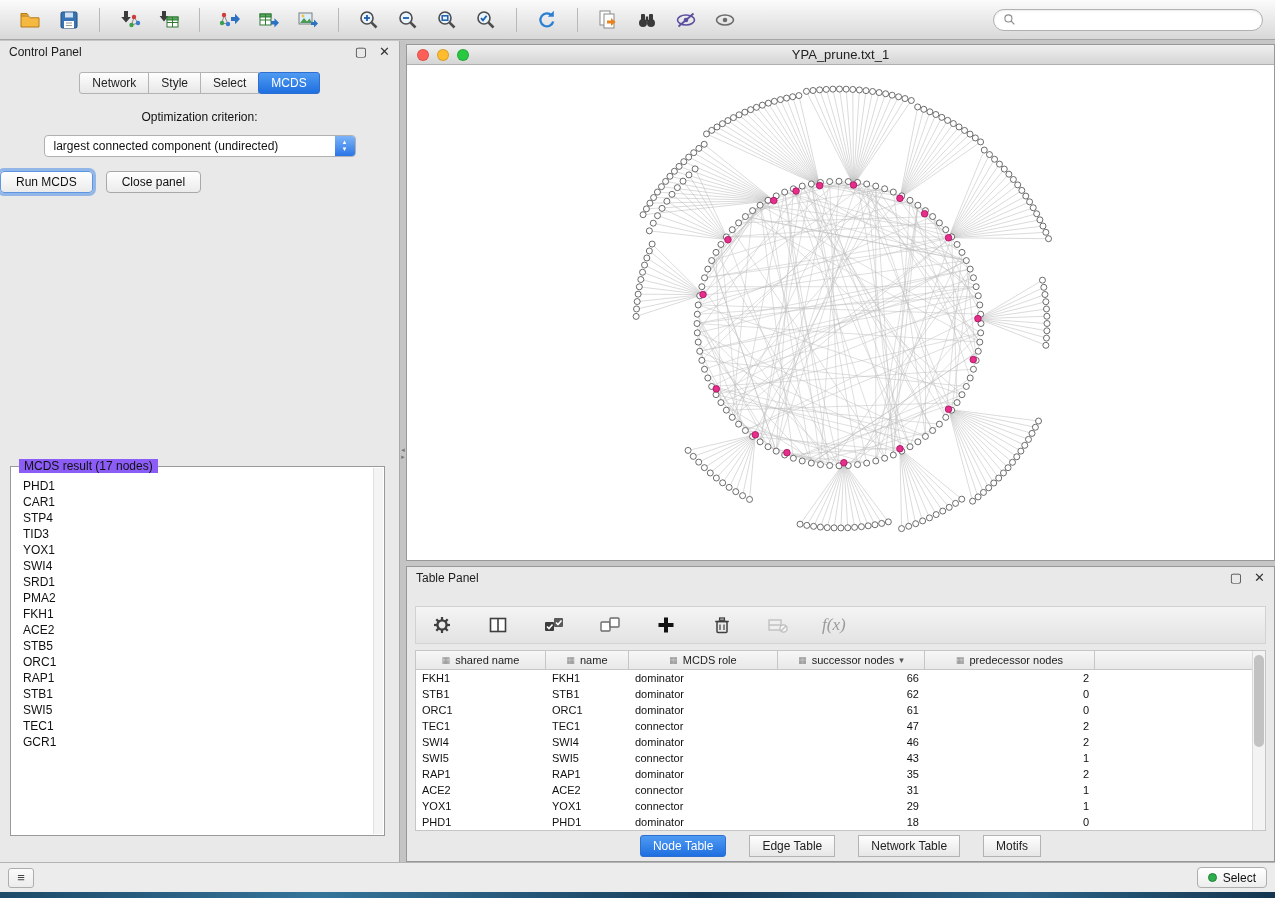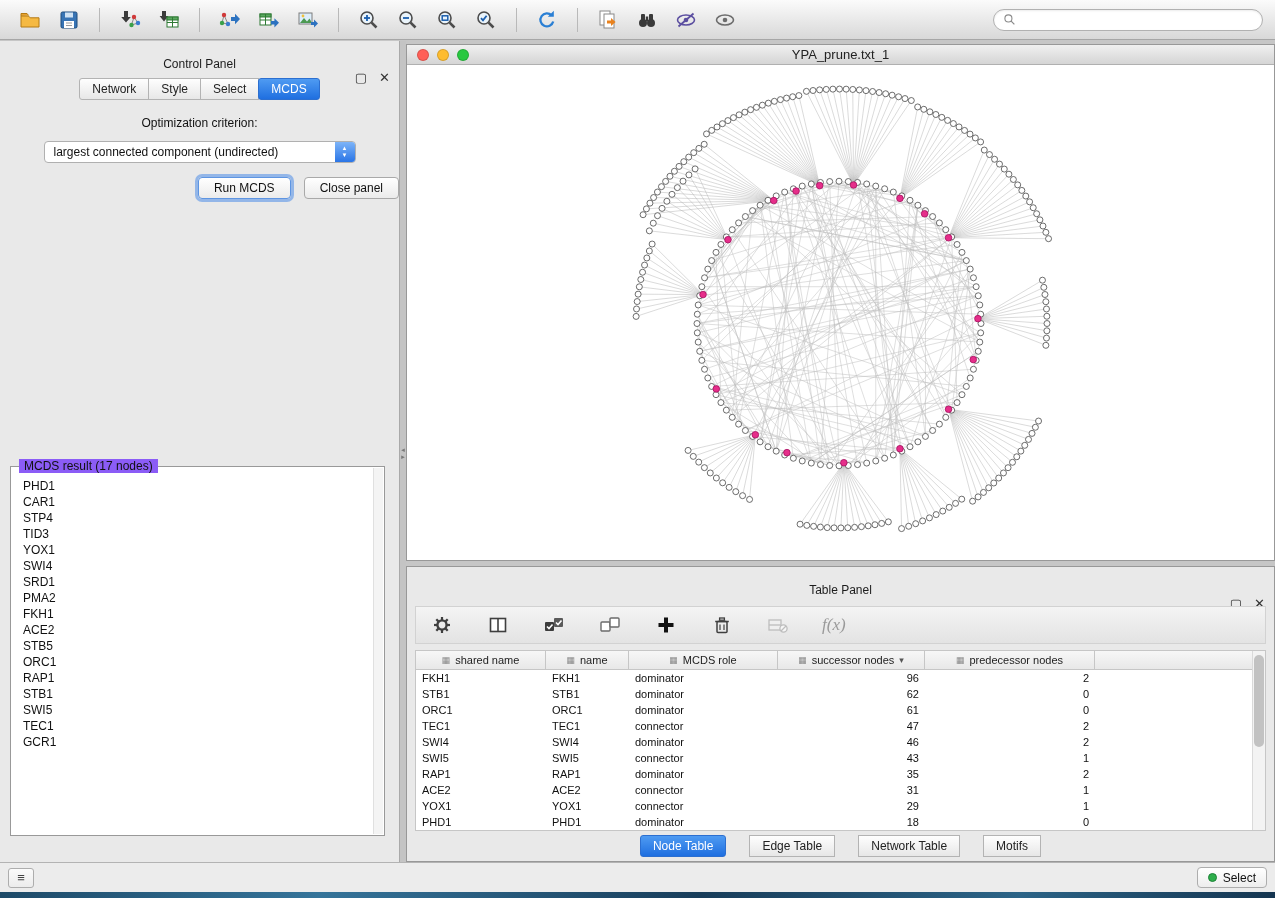--- a/index.html
+++ b/index.html
@@ -22,7 +22,7 @@
 
   
   .control-panel { position:relative; width:400px; background:#e9e9e9; border-right:1px solid #a9a9a9; }
-  .panel-header { height:26px; display:flex; align-items:center; padding:16px 9px; font-size:12px; color:#1c1c1c;flex-direction:column; }
+  .panel-header { height:26px; display:flex; padding:4px 9px; font-size:12px; color:#1c1c1c; }
   .ph-icons { margin-left:auto; display:flex; gap:12px; color:#333; font-size:13px; line-height:1; }
   .ph-icons span { cursor:default; }
   .ctabs { display:flex; justify-content:center; padding-top:5px; }

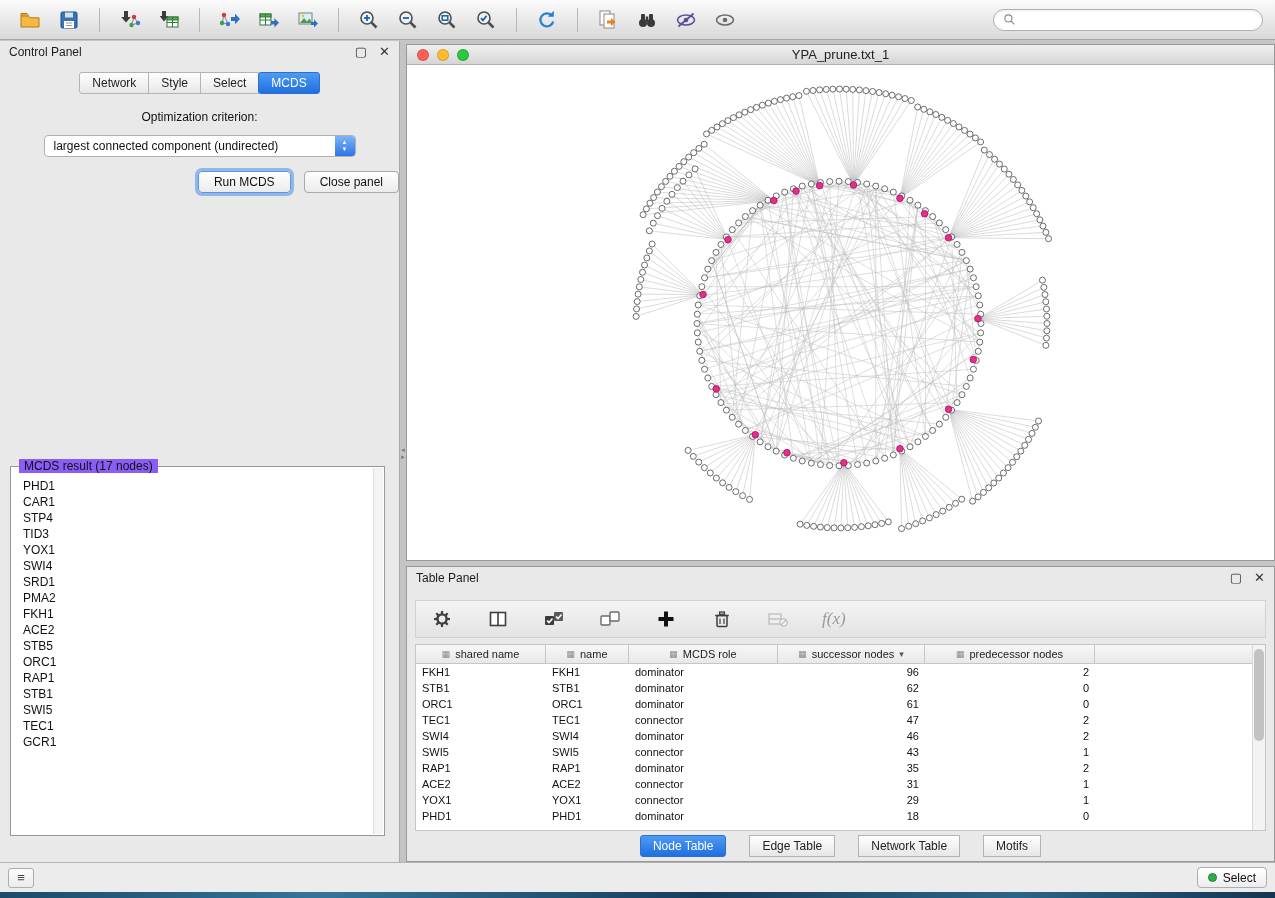--- a/index.html
+++ b/index.html
@@ -36,7 +36,7 @@
   .dd-cap { margin-left:auto; width:20px; height:20px; border-radius:0 3px 3px 0; background:linear-gradient(#7db4f8,#2a75e6);
     display:flex; flex-direction:column; align-items:center; justify-content:center; color:#fff; }
   .dd-cap span { font-size:6px; line-height:7px; }
-  .btn-row { margin-top:14px; display:flex; justify-content:flex-end; gap:13px; }
+  .btn-row { margin-top:14px; display:flex; justify-content:flex-start; gap:13px; }
   .btn { height:22px; padding:0 15px; font-size:12px; color:#111; border:1px solid #a9a9a9; border-radius:4px;
     background:linear-gradient(#ffffff,#ebebeb); display:flex; align-items:center; }
   .btn.focus { box-shadow:0 0 0 3px rgba(77,141,232,.55); border-color:#5e95e2; }

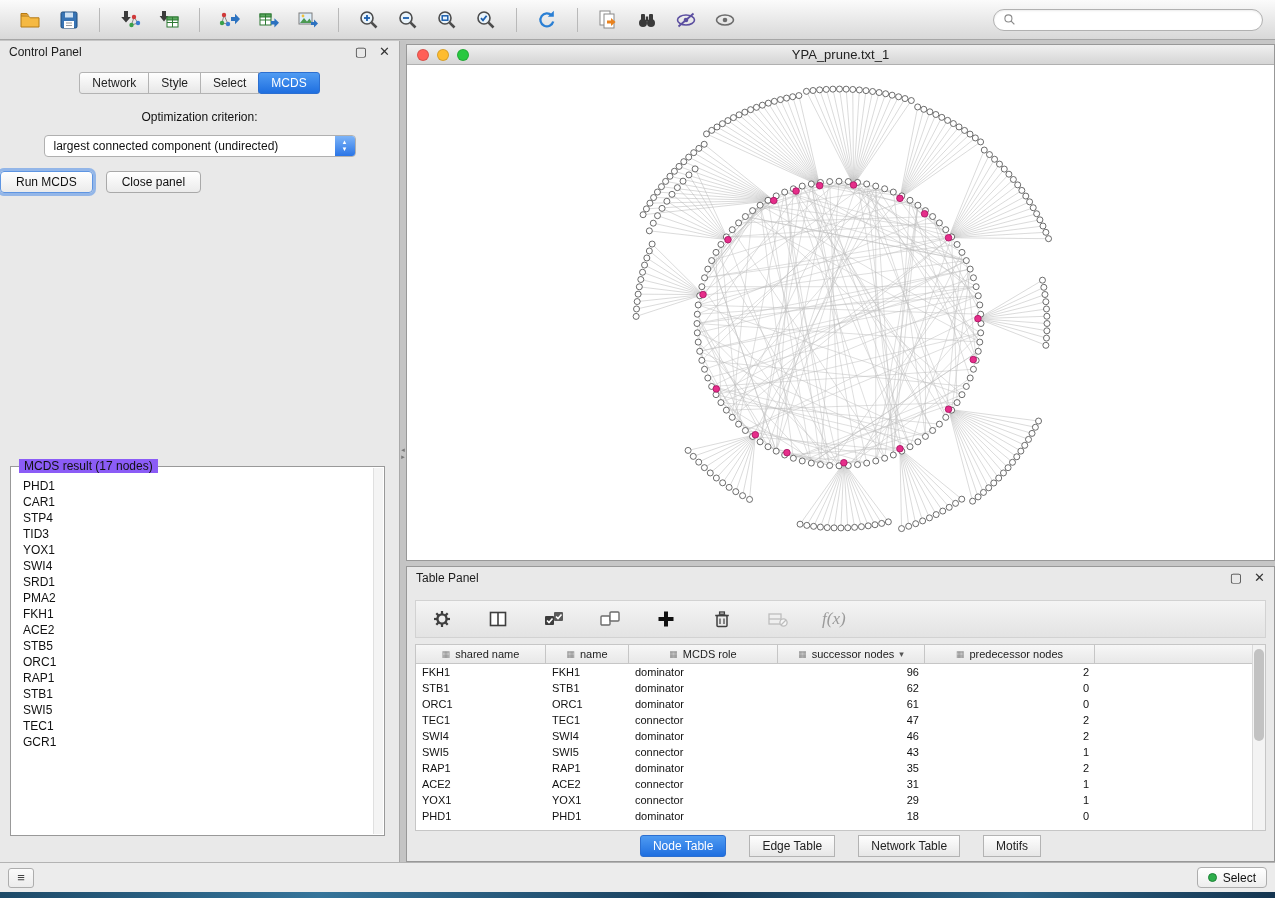--- a/index.html
+++ b/index.html
@@ -63,7 +63,7 @@
 
   
   .table-panel { flex:1; margin-top:5px; background:#e9e9e9; border:1px solid #989898; display:flex; flex-direction:column; }
-  .tp-toolbar { height:38px; margin:7px 8px 0; border:1px solid #d2d2d2; background:linear-gradient(#f4f4f4,#e3e3e3);
+  .tp-toolbar { height:38px; margin:13px 8px 0; border:1px solid #d2d2d2; background:linear-gradient(#f4f4f4,#e3e3e3);
     display:flex; align-items:center; gap:32px; padding:0 14px; }
   .tpbtn { display:flex; align-items:center; justify-content:center; width:24px; height:24px; }
   .fx { font-family:"Liberation Serif",serif; font-style:italic; font-size:17px; color:#9a9a9a; }

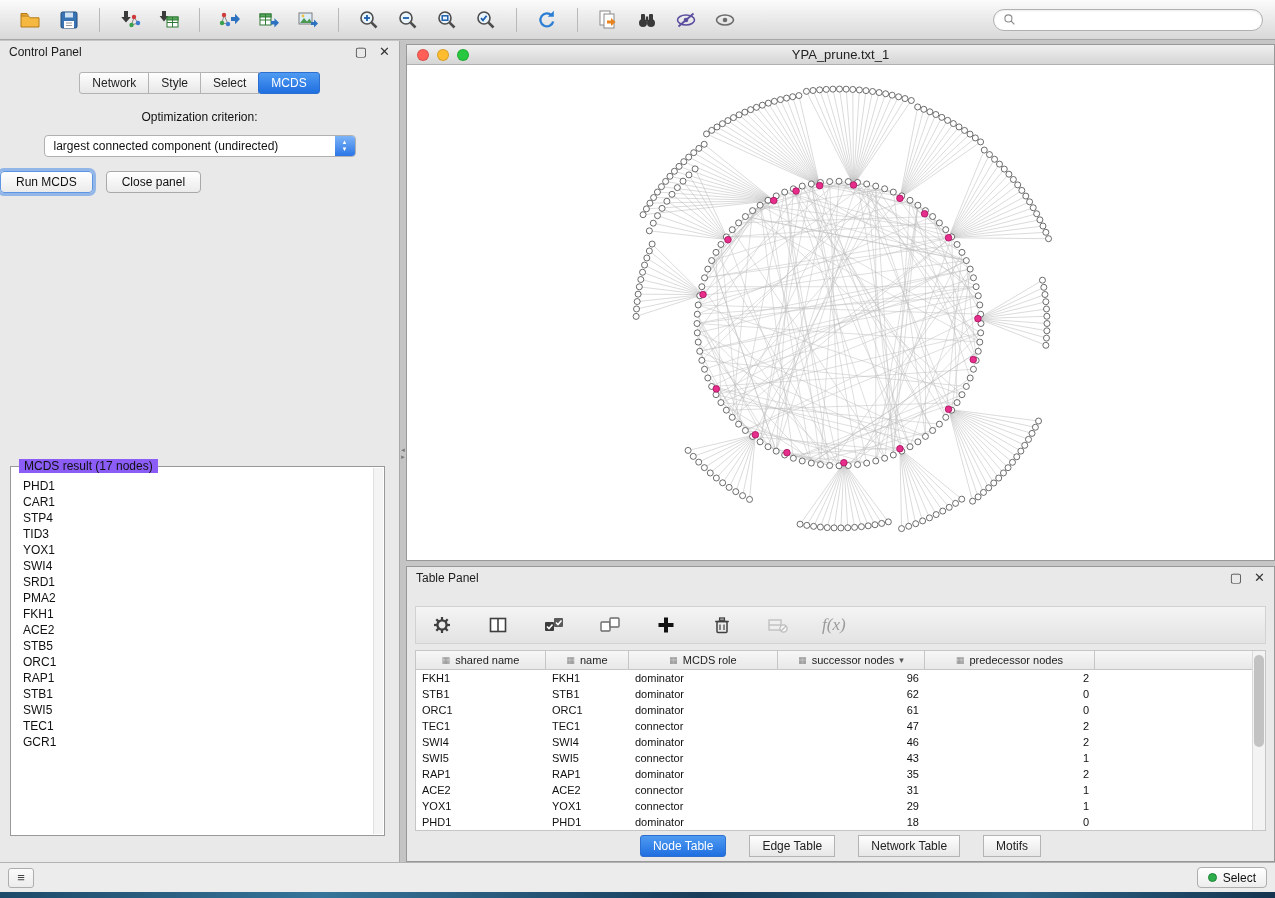--- a/index.html
+++ b/index.html
@@ -1066,7 +1066,7 @@
                 <div class="tcell c0">FKH1</div>
                 <div class="tcell c1">FKH1</div>
                 <div class="tcell c2">dominator</div>
-                <div class="tcell c3 num">96</div>
+                <div class="tcell c3 num">66</div>
                 <div class="tcell c4 num">2</div>
               </div>
               <div class="trow">

